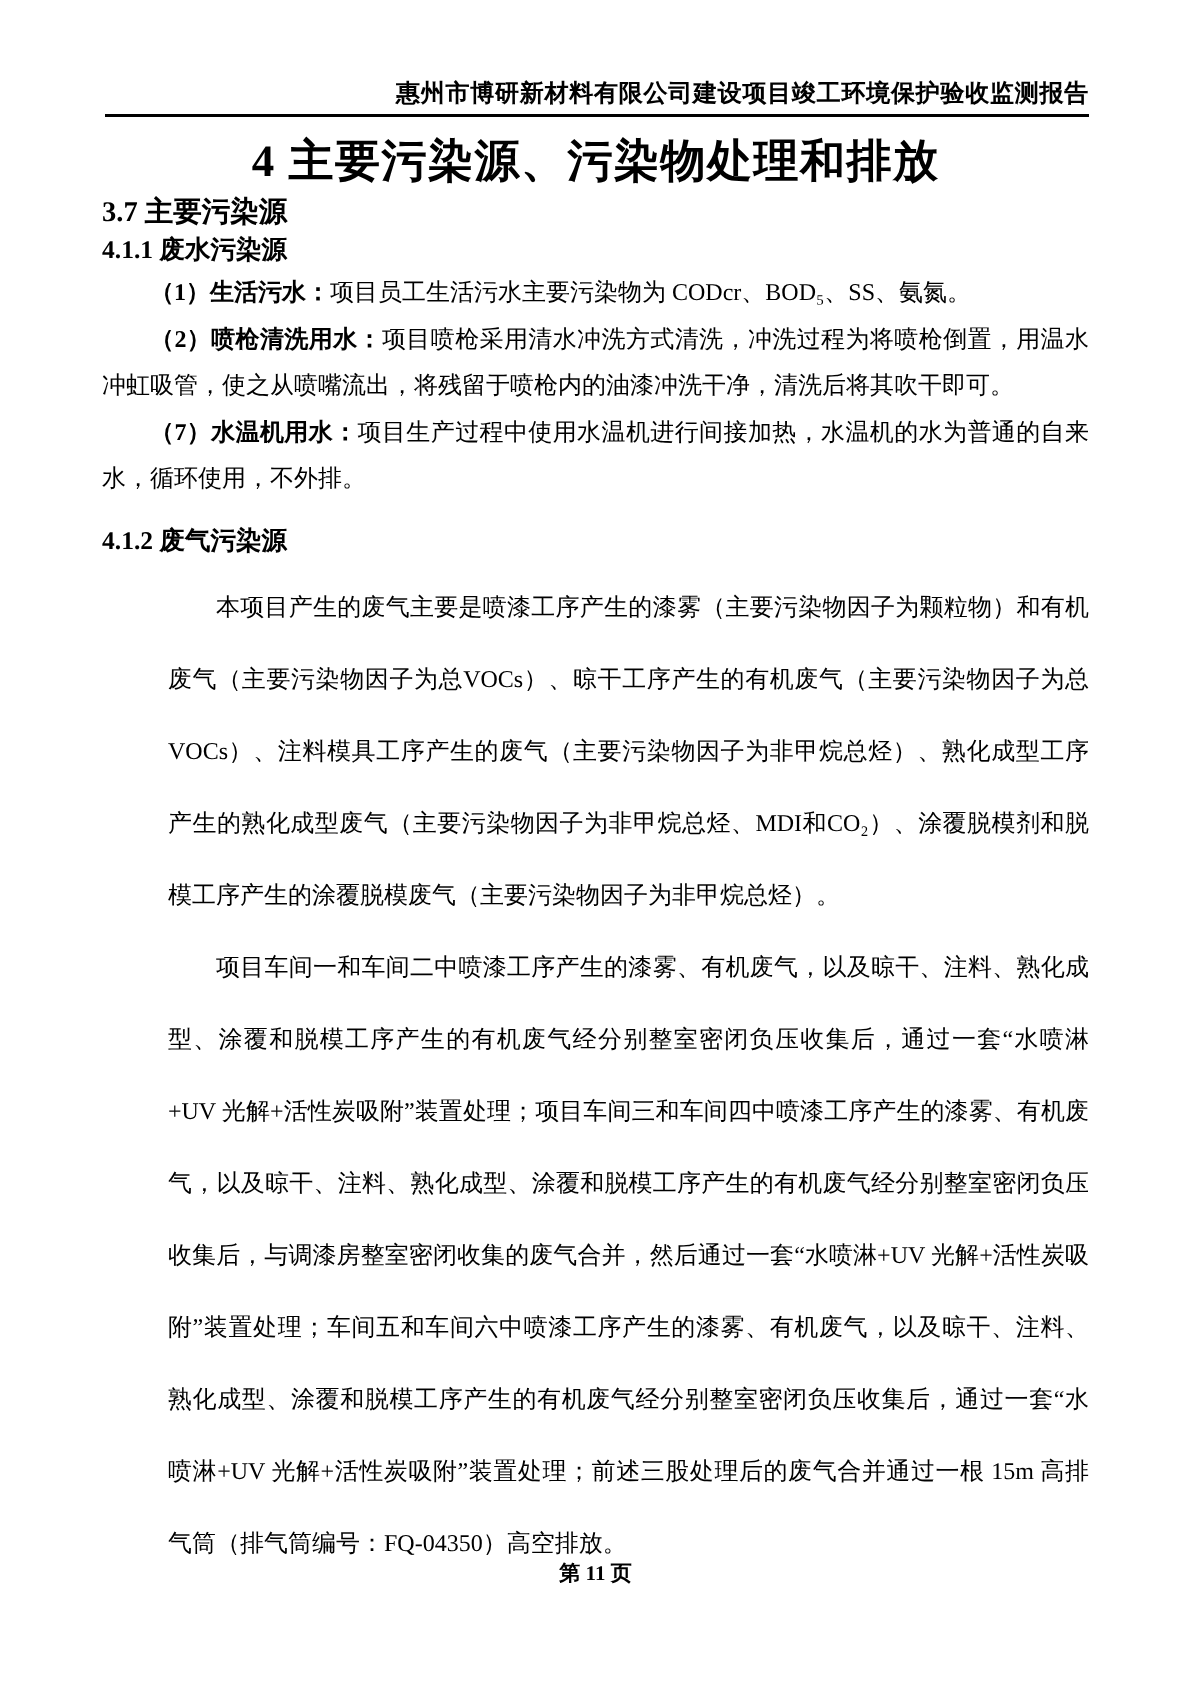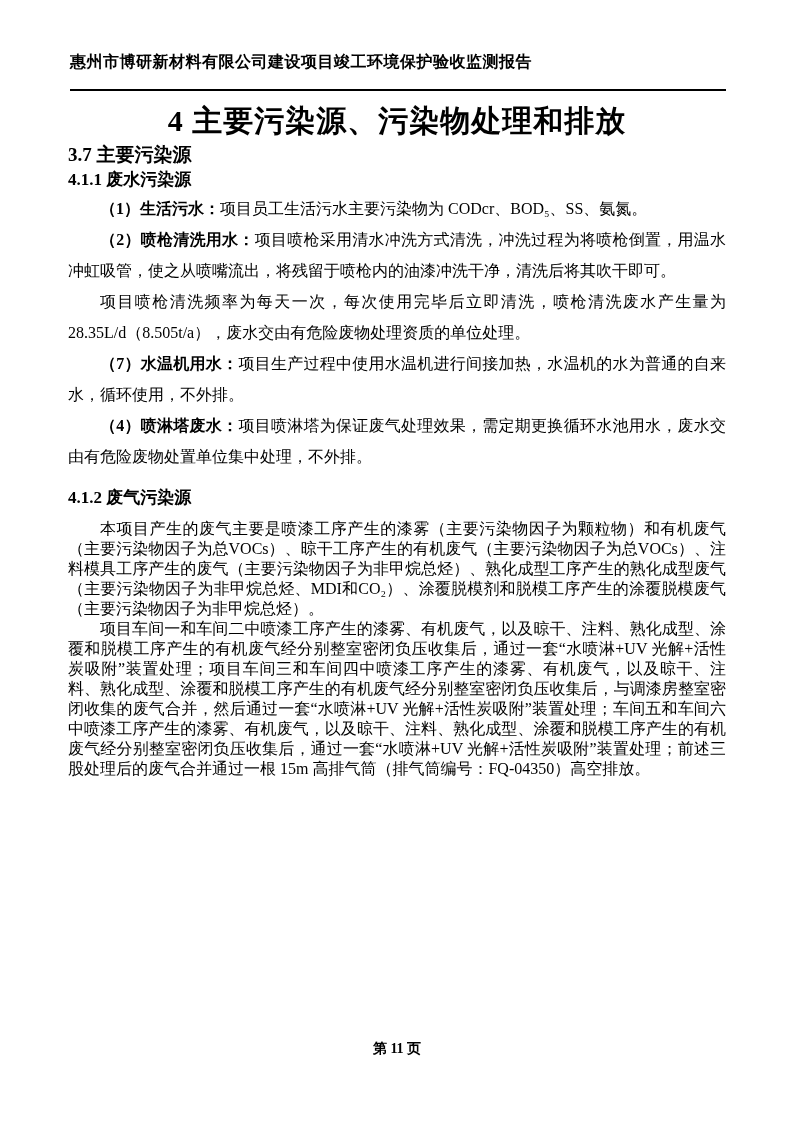--- a/index.html
+++ b/index.html
@@ -19,11 +19,11 @@
   }
   .header {
     margin: 52px 68px 0 70px;
-    text-align: left;
+    text-align: right;
     font-size: 16px;
     font-weight: bold;
     letter-spacing: 0.5px;
-    padding-bottom: 16px;
+    padding-bottom: 3px;
     border-bottom: 2px solid #000000;
   }
   .chapter-title {

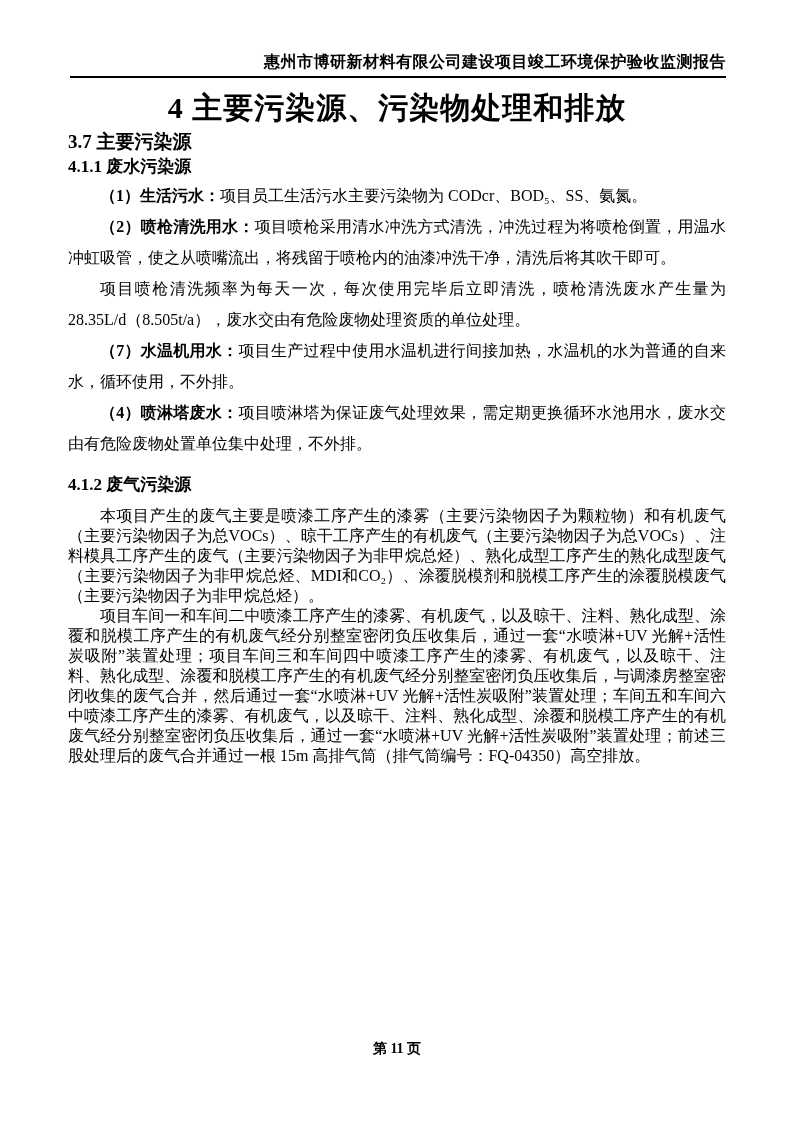--- a/index.html
+++ b/index.html
@@ -98,7 +98,6 @@
 
       <p class="body"><span class="lead">（2）喷枪清洗用水：</span><span>项目喷枪采用清水冲洗方式清洗，冲洗过程为将喷枪倒置，用温水冲虹吸管，使之从喷嘴流出，将残留于喷枪内的油漆冲洗干净，清洗后将其吹干即可。</span></p>
 
-      <p class="body"><span class="lead"></span><span>项目喷枪清洗频率为每天一次，每次使用完毕后立即清洗，喷枪清洗废水产生量为 28.35L/d（8.505t/a），废水交由有危险废物处理资质的单位处理。</span></p>
 
       <p class="body"><span class="lead">（7）水温机用水：</span><span>项目生产过程中使用水温机进行间接加热，水温机的水为普通的自来水，循环使用，不外排。</span></p>
 

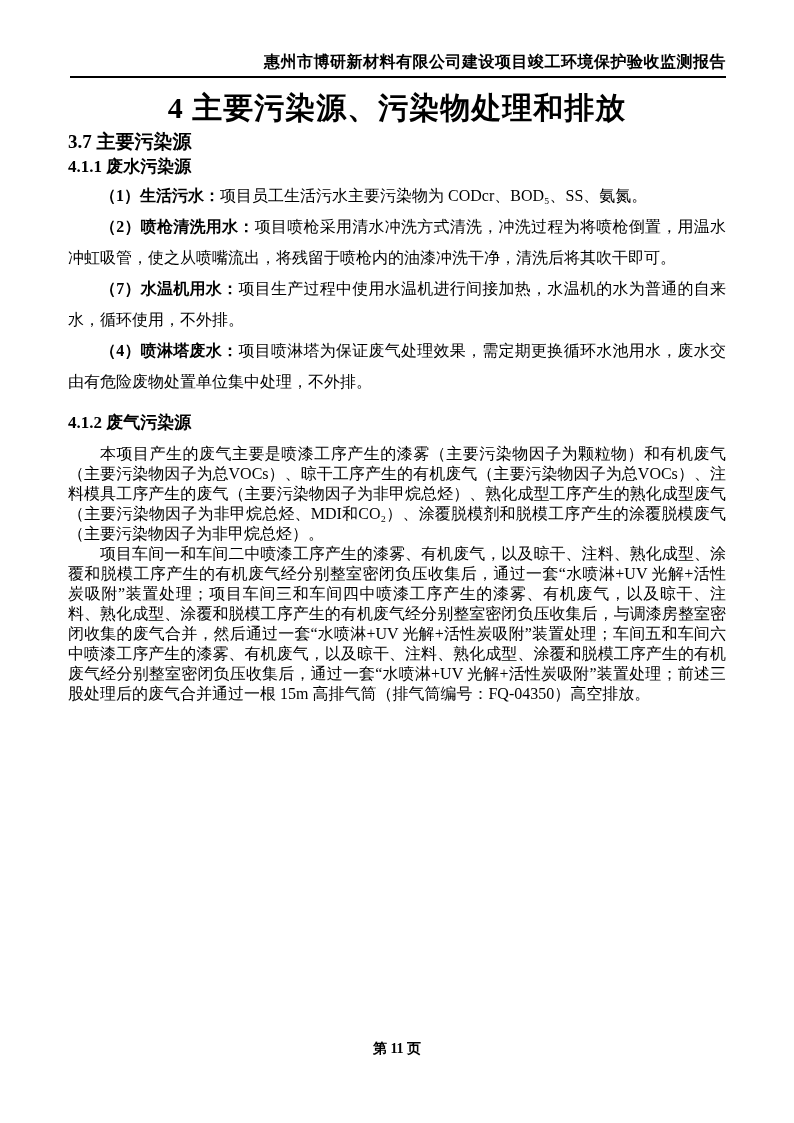--- a/index.html
+++ b/index.html
@@ -101,7 +101,6 @@
 
       <p class="body"><span class="lead">（7）水温机用水：</span><span>项目生产过程中使用水温机进行间接加热，水温机的水为普通的自来水，循环使用，不外排。</span></p>
 
-      <p class="body"><span class="lead">（4）喷淋塔废水：</span><span>项目喷淋塔为保证废气处理效果，需定期更换循环水池用水，废水交由有危险废物处置单位集中处理，不外排。</span></p>
     </div>
 
     <div class="sec-gas">

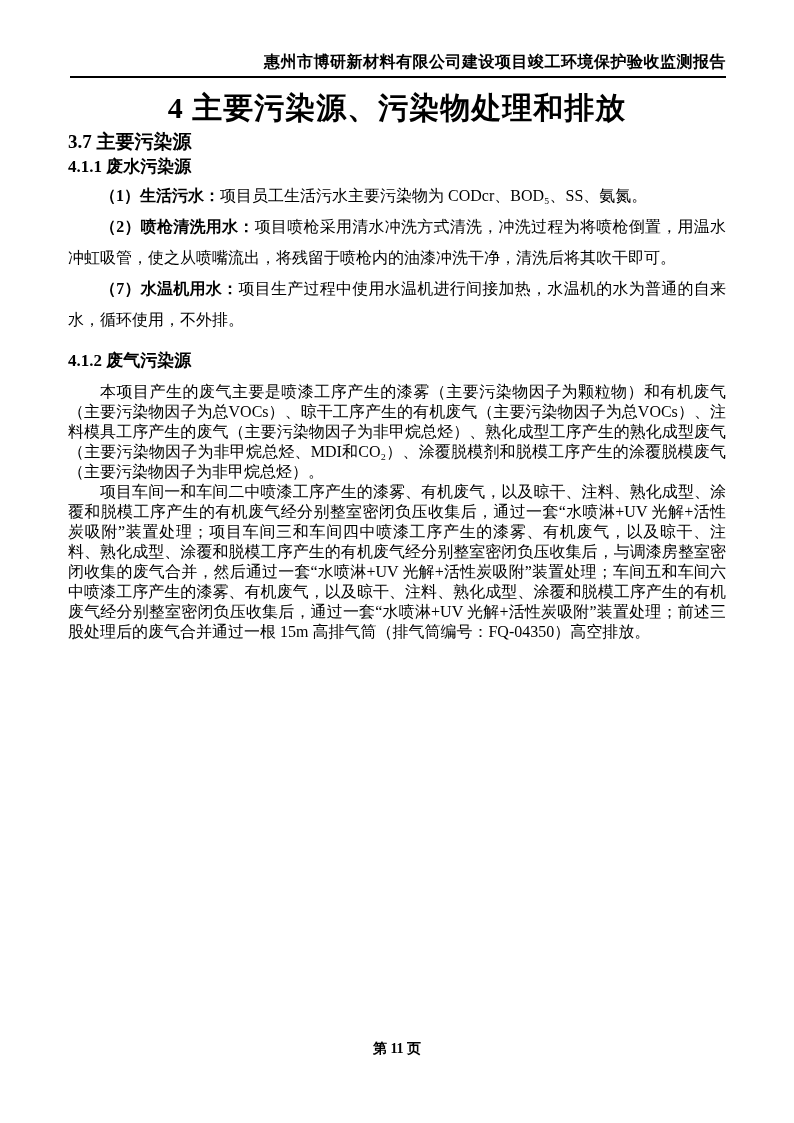--- a/index.html
+++ b/index.html
@@ -60,7 +60,8 @@
     text-indent: 2em;
   }
   .sec-gas p.body {
-    line-height: 20px;
+    line-height: 48px;
+    margin-left: 44px;
   }
   .lead {
     font-weight: bold;

